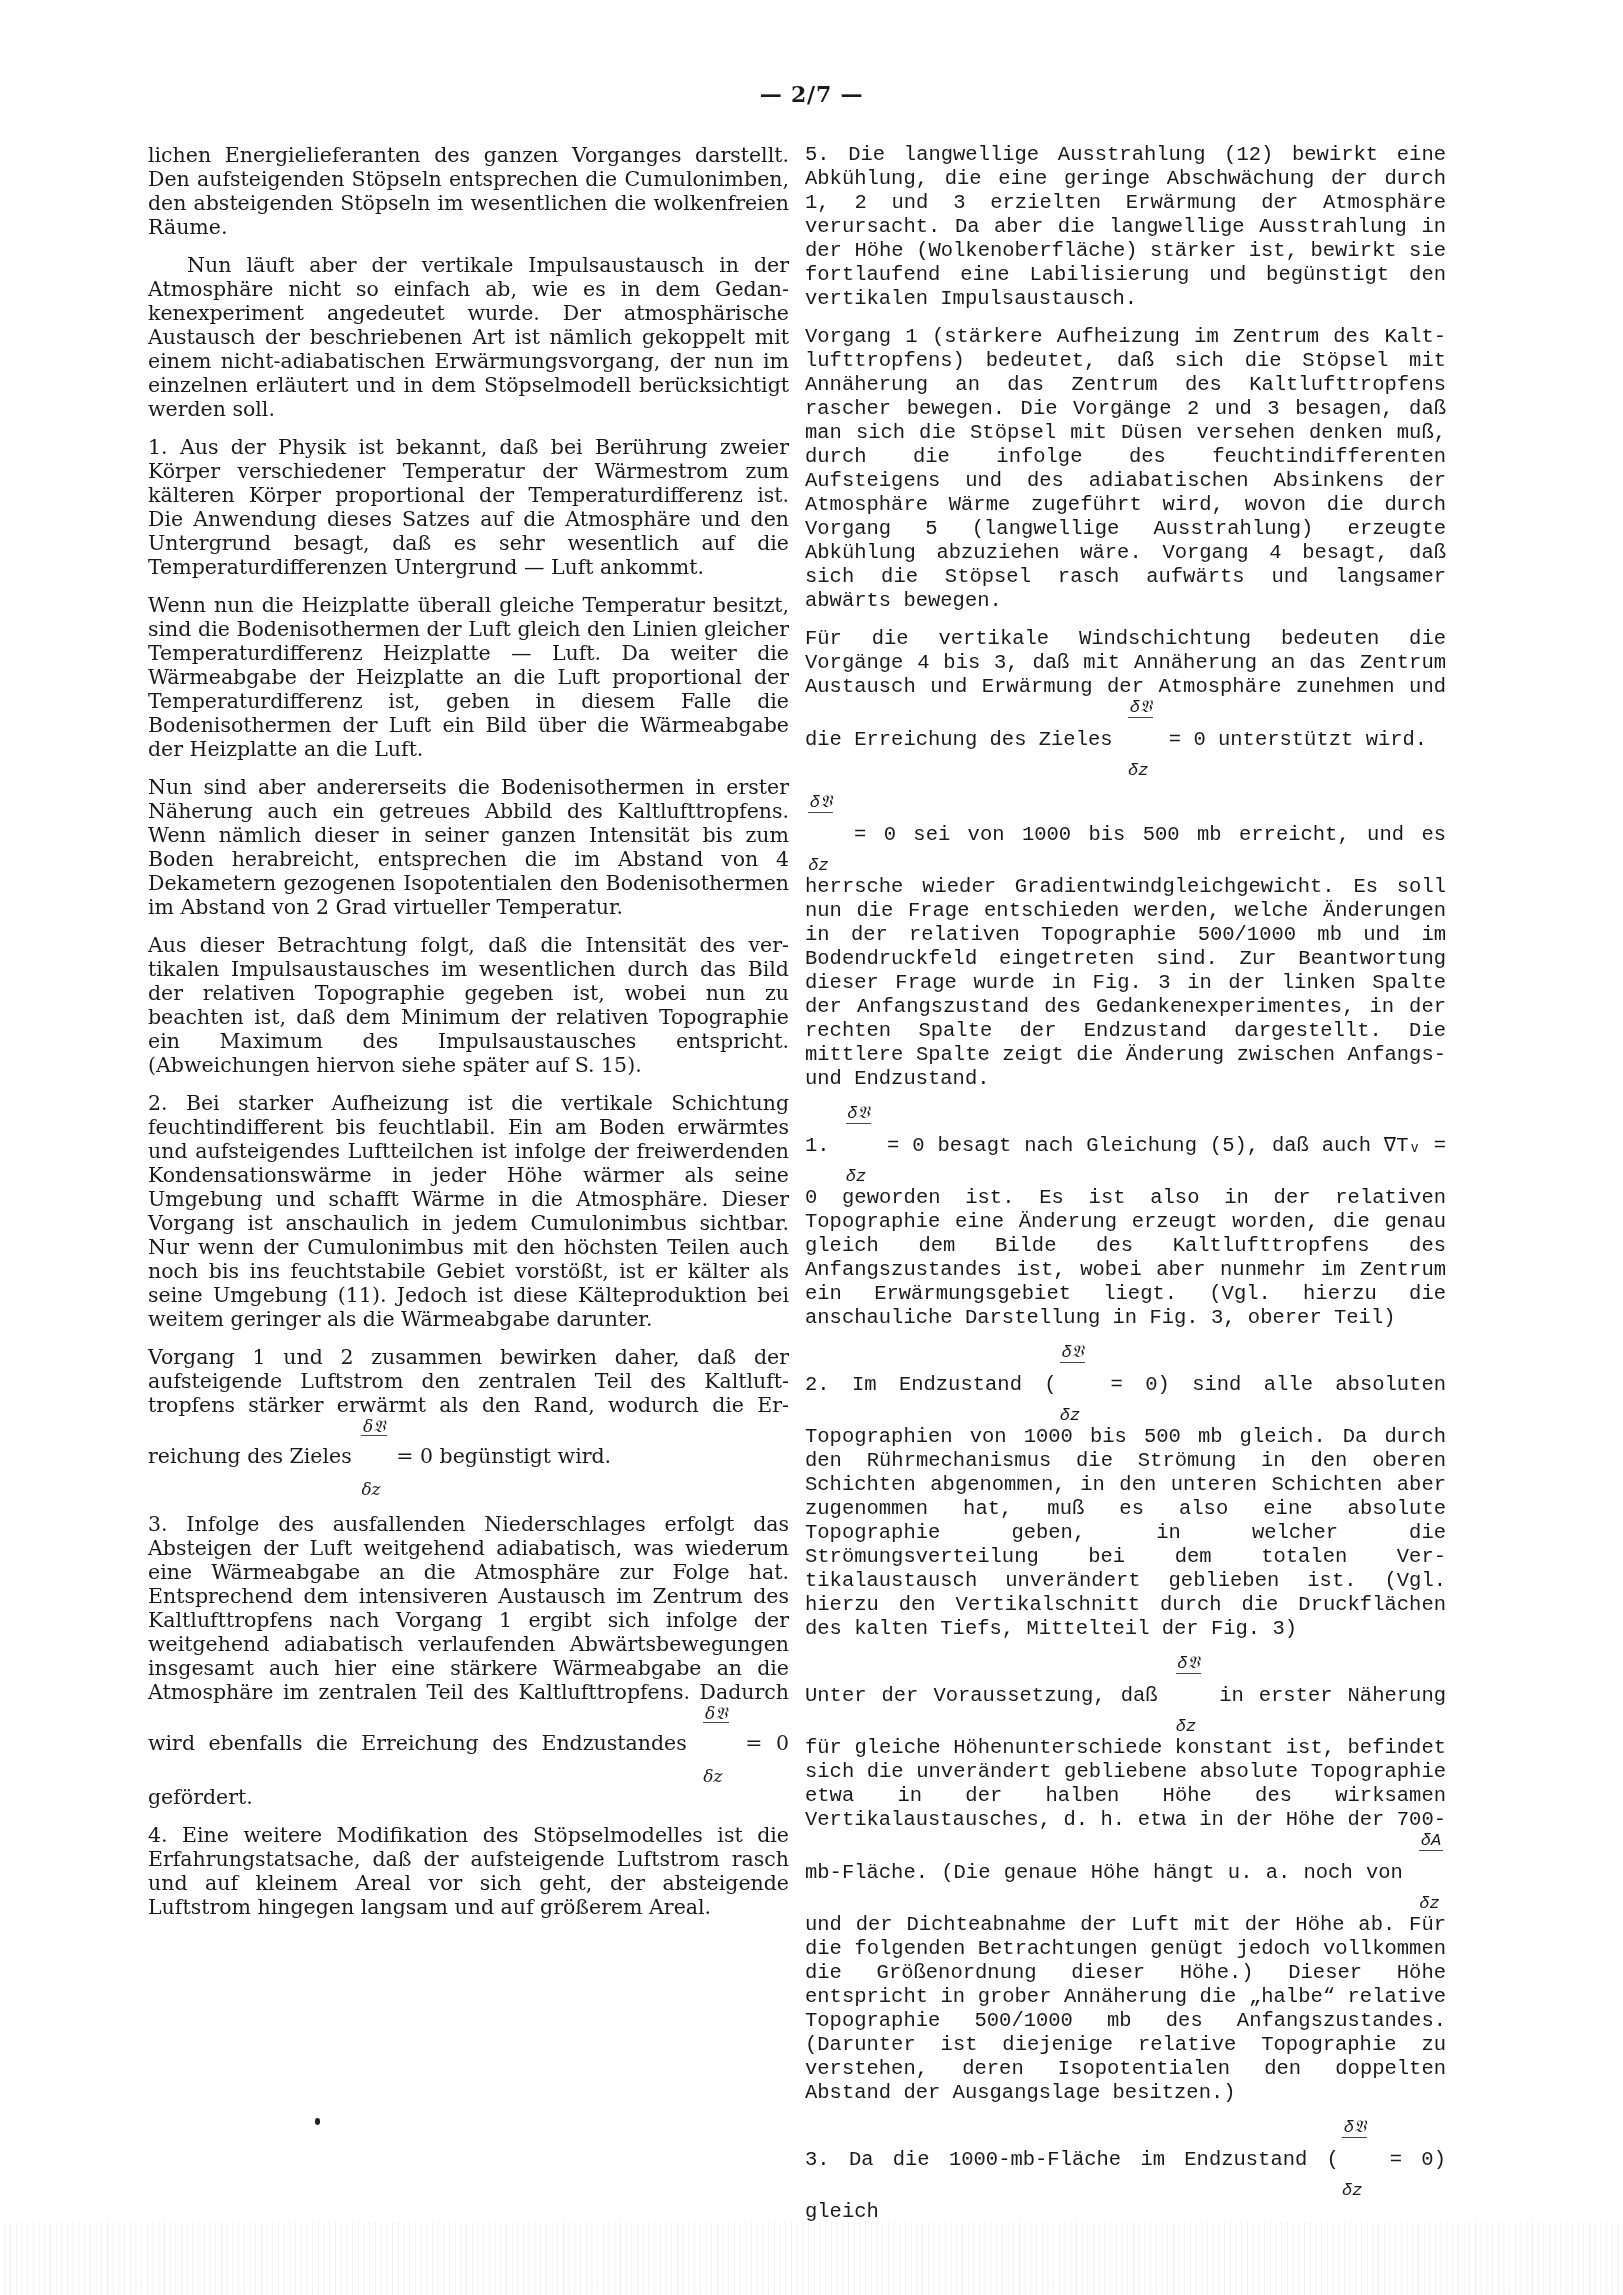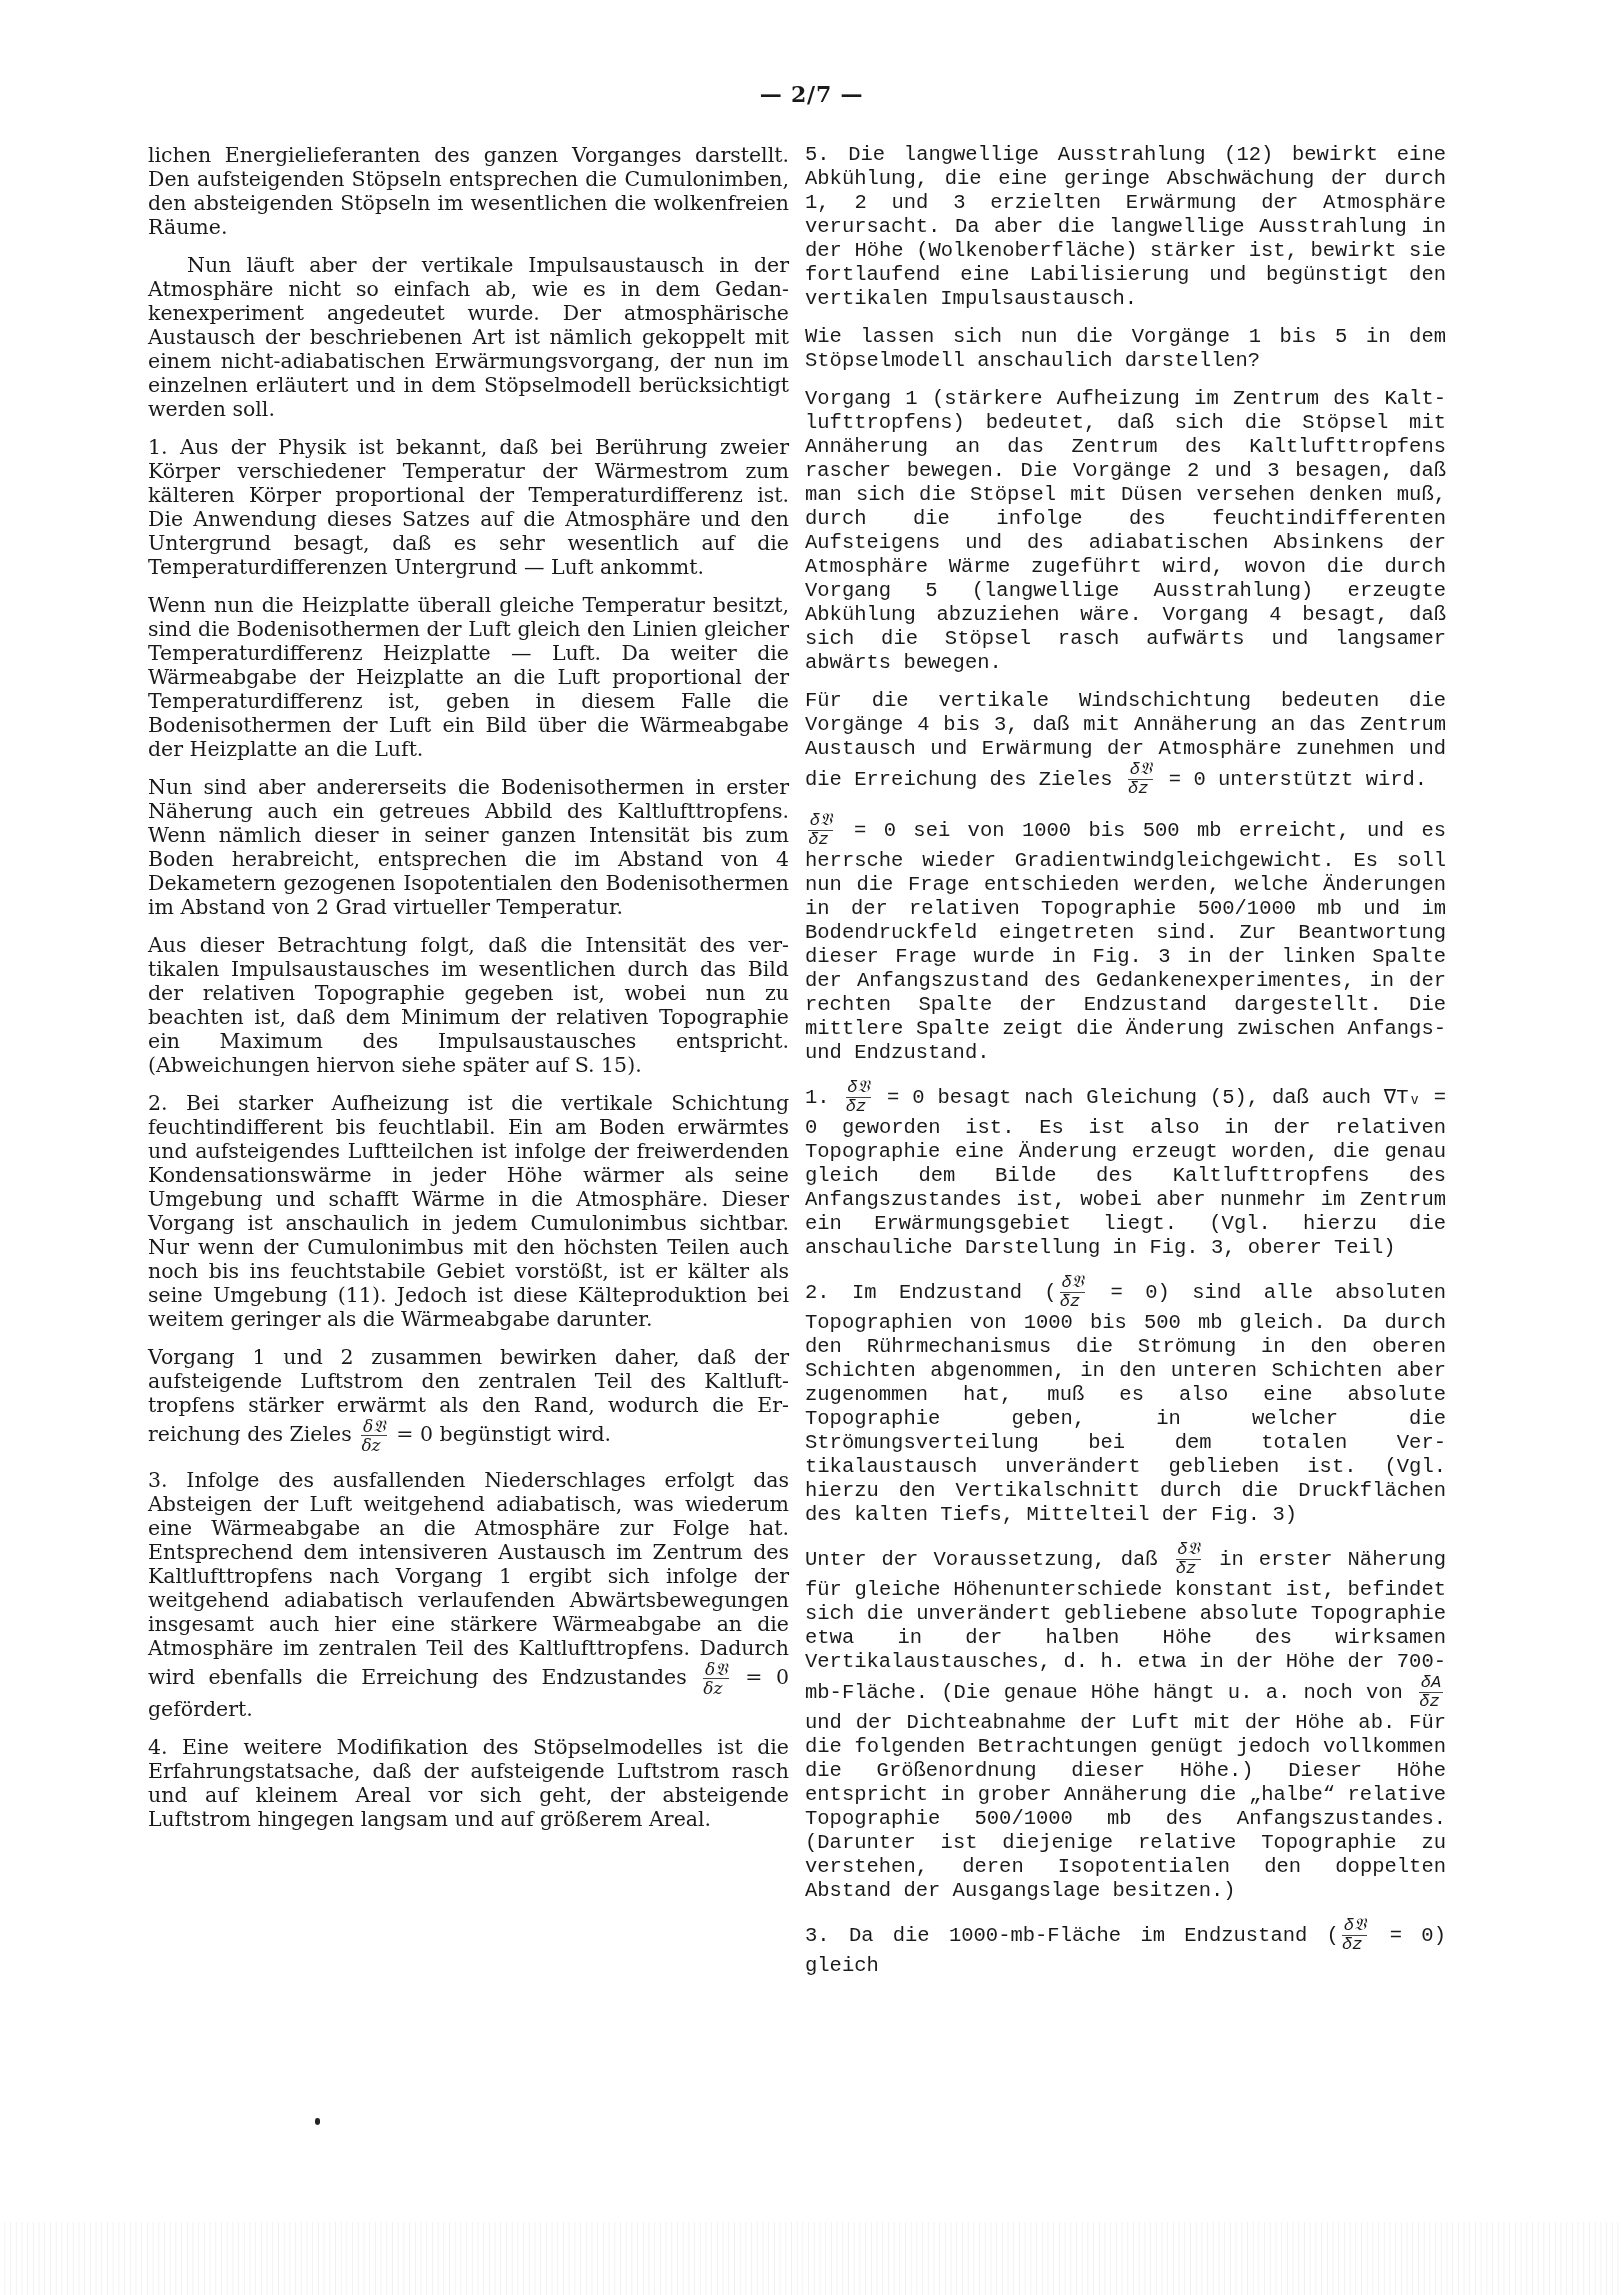--- a/index.html
+++ b/index.html
@@ -49,7 +49,6 @@
 
 <div class="column col-right">
   <p class="para">5. Die langwellige Ausstrahlung (12) bewirkt eine Ab­kühlung, die eine geringe Abschwächung der durch 1, 2 und 3 erzielten Erwärmung der Atmosphäre verursacht. Da aber die langwellige Ausstrahlung in der Höhe (Wol­kenoberfläche) stärker ist, bewirkt sie fortlaufend eine Labilisierung und begünstigt den vertikalen Impulsaus­tausch.</p>
-  <p class="para">Wie lassen sich nun die Vorgänge 1 bis 5 in dem Stöp­selmodell anschaulich darstellen?</p>
   <p class="para">Vorgang 1 (stärkere Aufheizung im Zentrum des Kalt­lufttropfens) bedeutet, daß sich die Stöpsel mit Annähe­rung an das Zentrum des Kaltlufttropfens rascher be­wegen. Die Vorgänge 2 und 3 besagen, daß man sich die Stöpsel mit Düsen versehen denken muß, durch die infolge des feuchtindifferenten Aufsteigens und des adiabatischen Absinkens der Atmosphäre Wärme zuge­führt wird, wovon die durch Vorgang 5 (langwellige Ausstrahlung) erzeugte Abkühlung abzuziehen wäre. Vorgang 4 besagt, daß sich die Stöpsel rasch aufwärts und langsamer abwärts bewegen.</p>
   <p class="para">
     <span>Für die vertikale Windschichtung bedeuten die Vorgänge 4 bis 3, daß mit Annäherung an das Zentrum Austausch und Erwärmung der Atmosphäre zunehmen und die Er­reichung des Zieles</span>

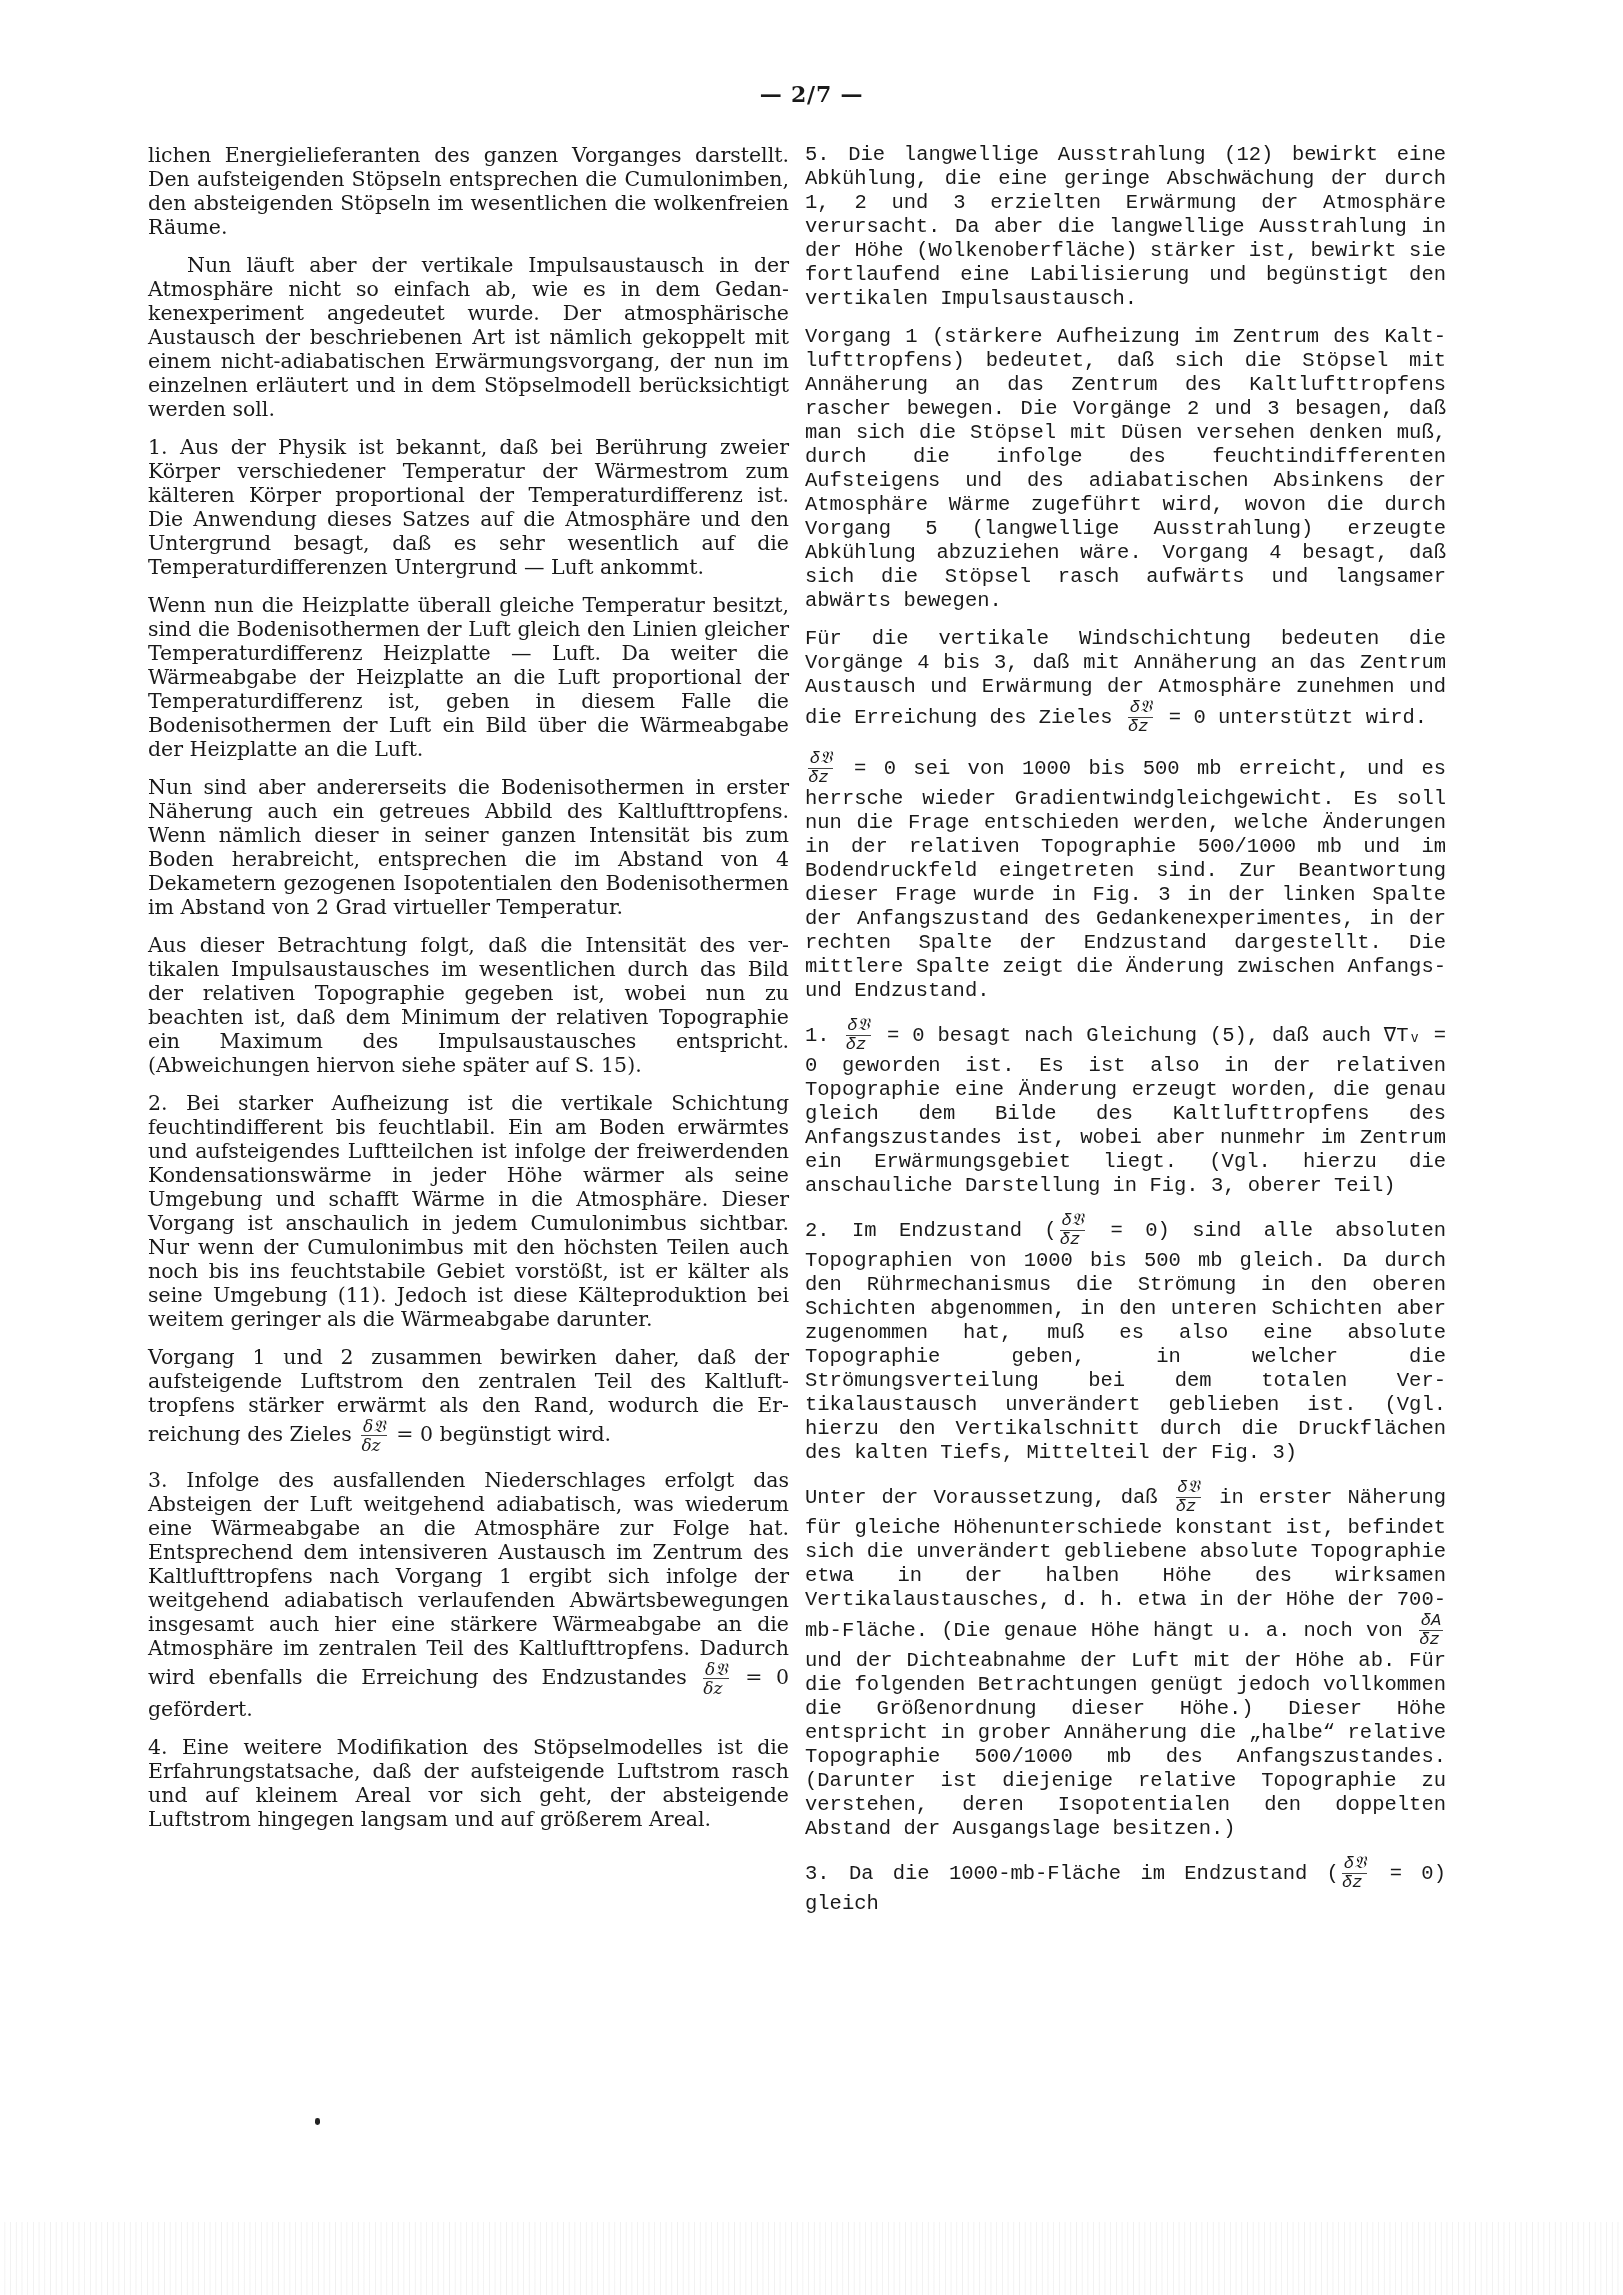--- a/index.html
+++ b/index.html
@@ -16,7 +16,7 @@
   .frac { display: inline-block; vertical-align: middle; text-align: left; font-style: italic;
           font-size: 17px; line-height: 18px; margin: 0 3.2px; }
   .frac .num { display: block; border-bottom: 0.8px solid #444; padding: 0 1.6px; }
-  .frac .den { display: block; }
+  .frac .den { display: block; margin-top: 44px; }
   .speck { position: absolute; width: 4.9px; height: 7.3px; background: #222; border-radius: 2.4px; }
   .scan-noise { position: absolute; left: 0; bottom: 0; width: 1623px; height: 73px;
      background: repeating-linear-gradient(90deg, rgba(0,0,0,0.0) 0px, rgba(0,0,0,0.0) 4px, rgba(0,0,0,0.06) 4.9px, rgba(0,0,0,0.0) 5.7px); }

